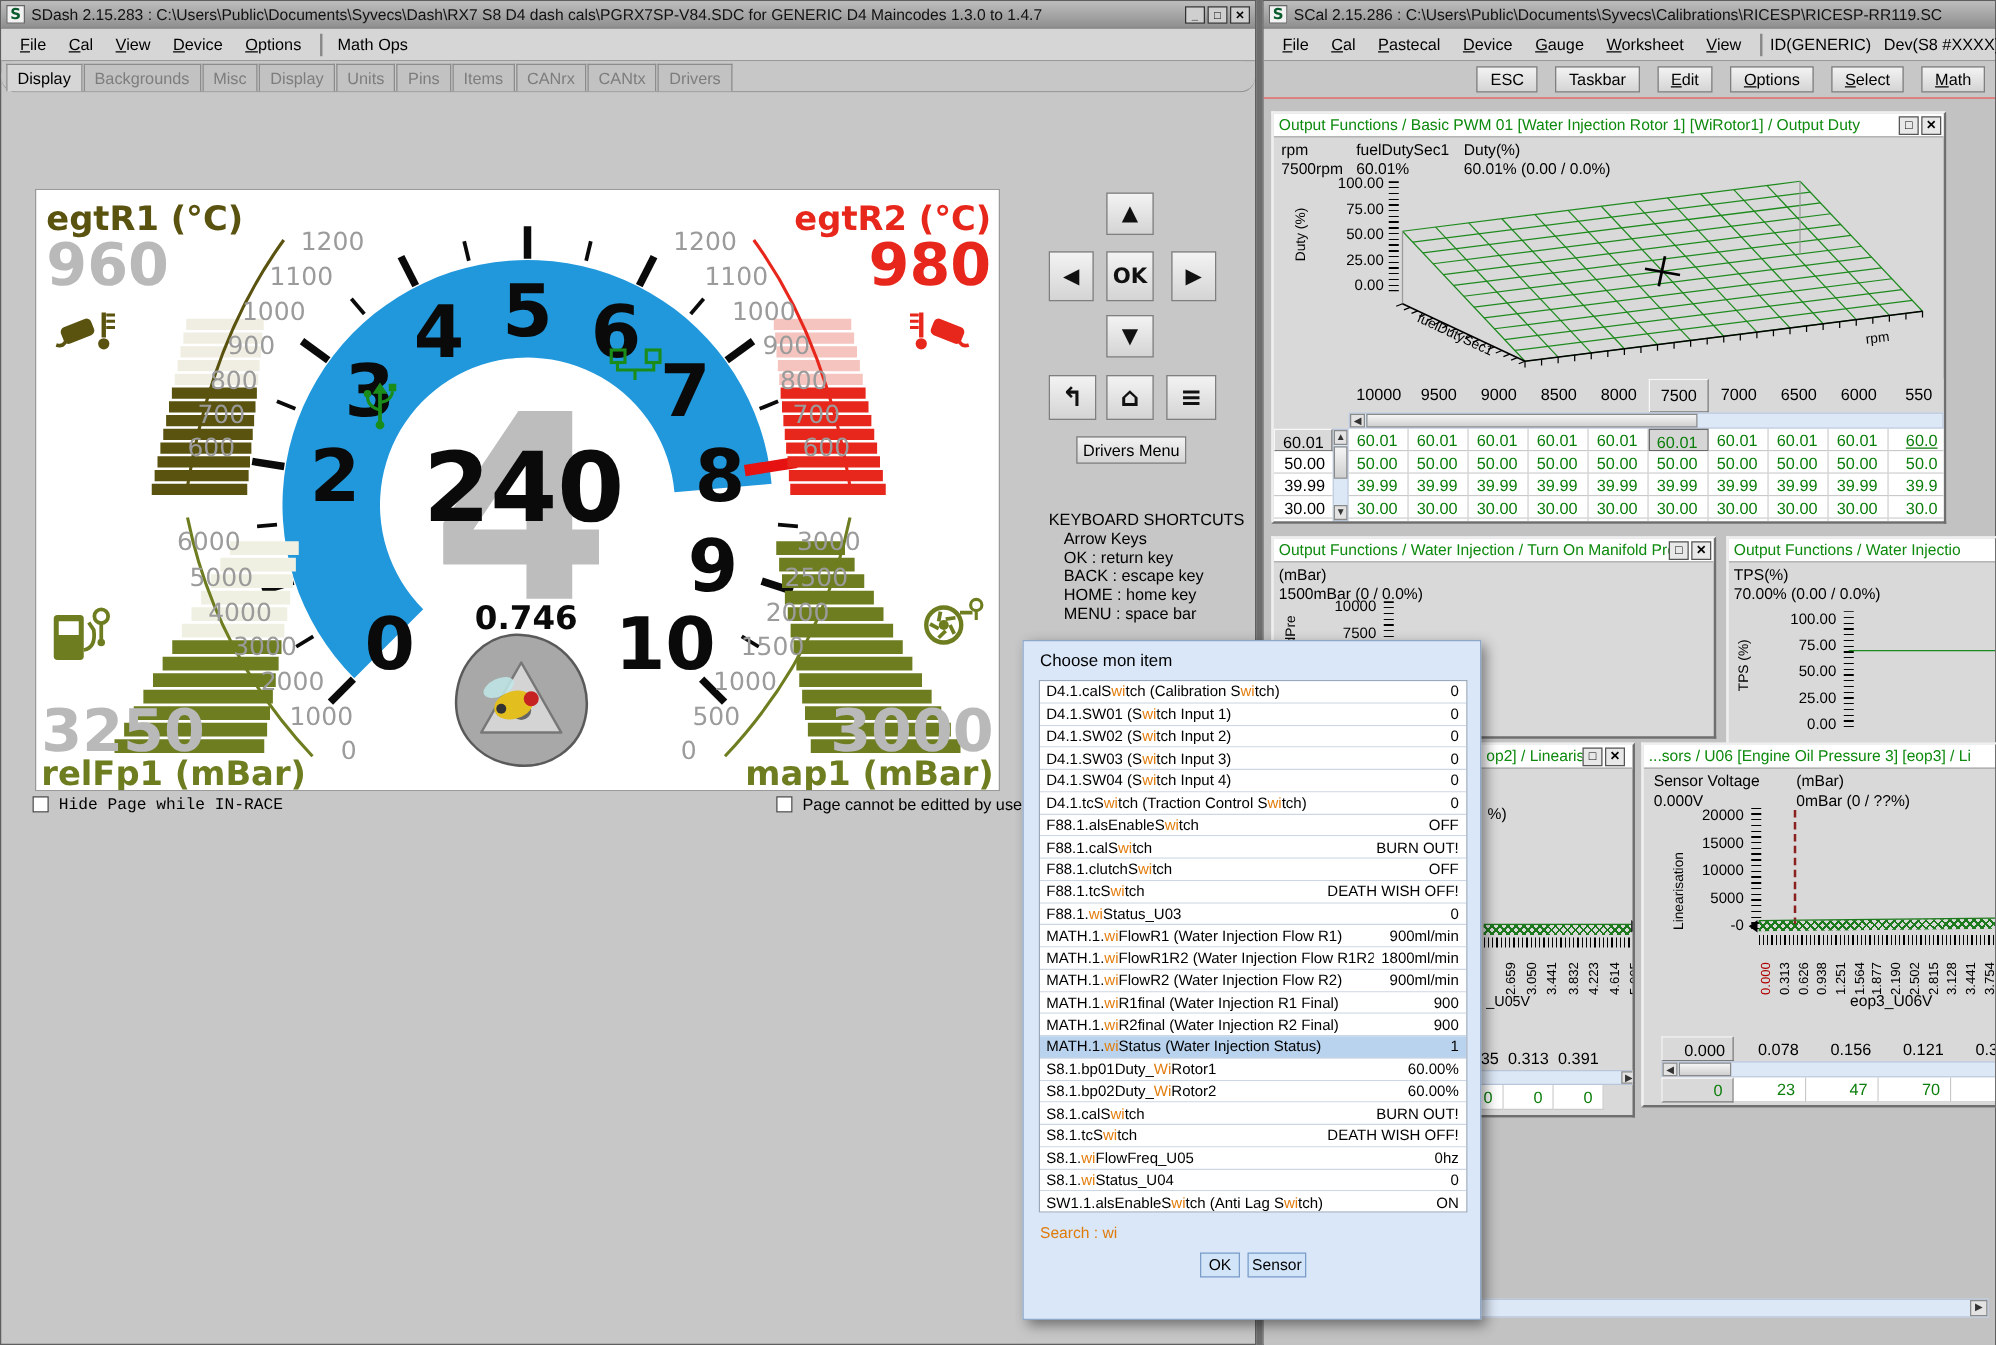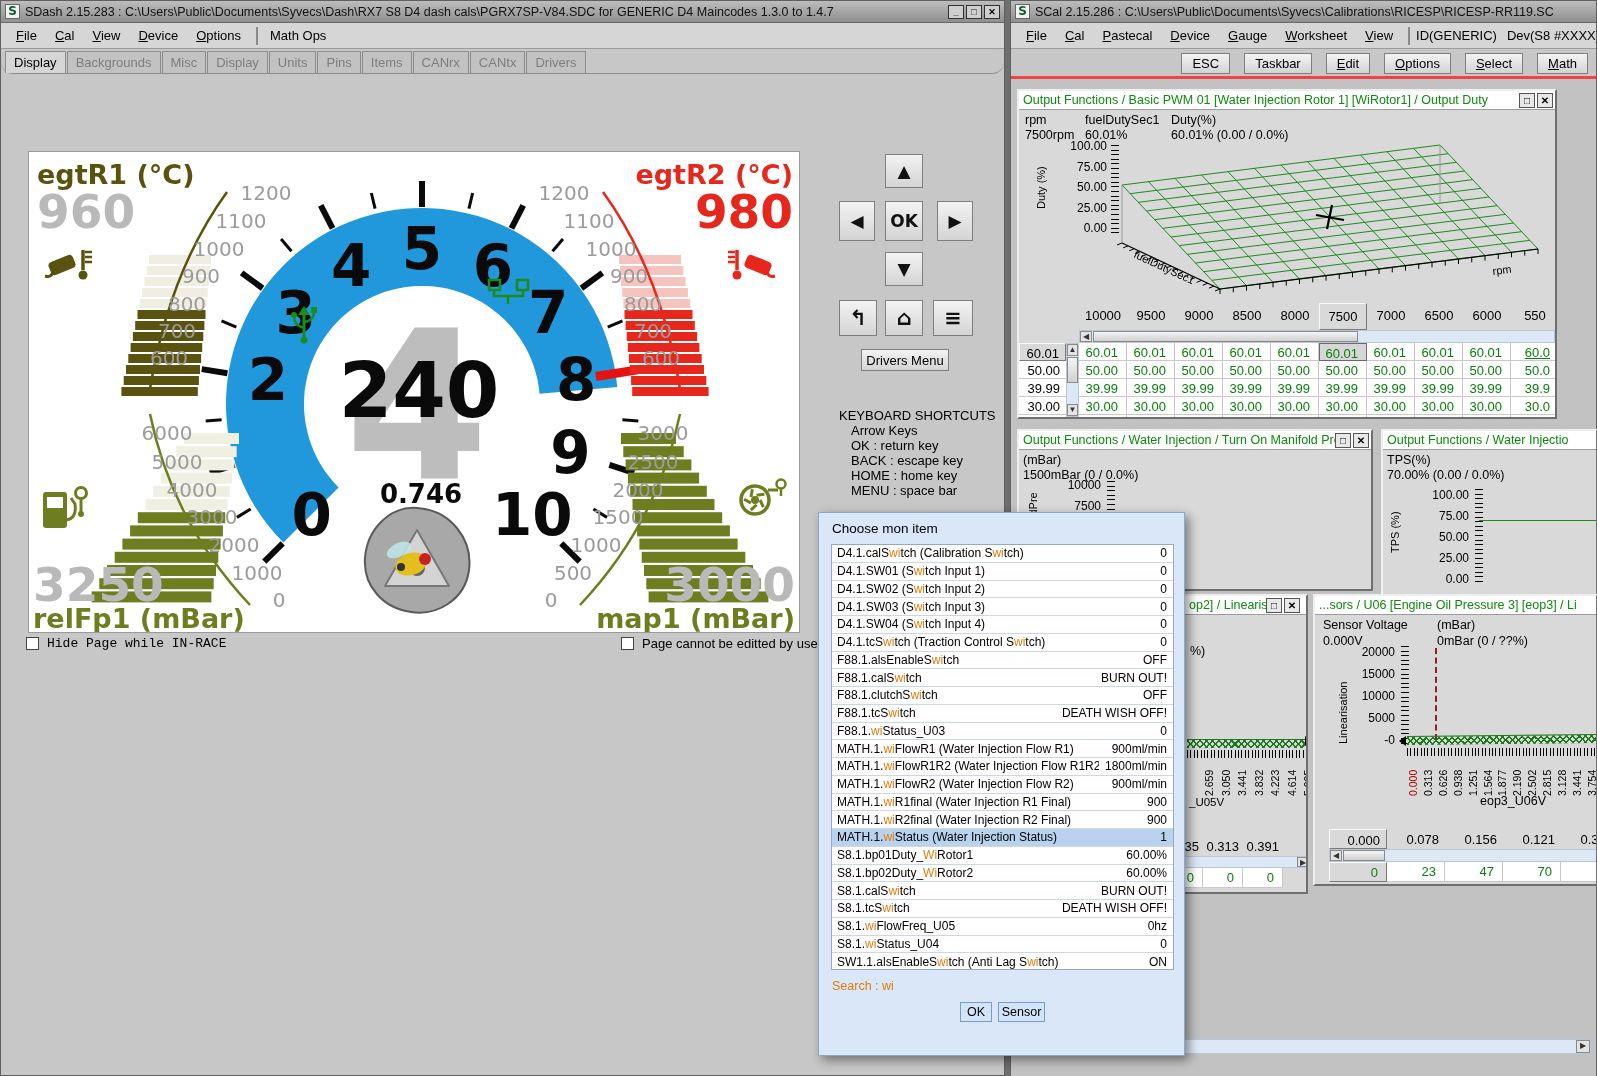--- a/index.html
+++ b/index.html
@@ -382,7 +382,7 @@
           <div>Dev(S8 #XXXX)</div>
         </span>
     </div>
-    <div class="abs" style="left:0;top:48px;width:585px;height:30px;background:#c7c7c7;border-bottom:3px solid #ef4444;">
+    <div class="abs" style="left:0;top:48px;width:585px;height:30px;background:#c7c7c7;border-bottom:1px solid #ef4444;">
       <div id="scal-toolbar-btns" style="position:absolute;right:8px;top:4px;display:flex;gap:14px;">
           <div class="raisedbtn" style="padding: 2px 10px; font-size: 13px; position: relative;">ESC</div>
           <div class="raisedbtn" style="padding: 2px 10px; font-size: 13px; position: relative;">Taskbar</div>

